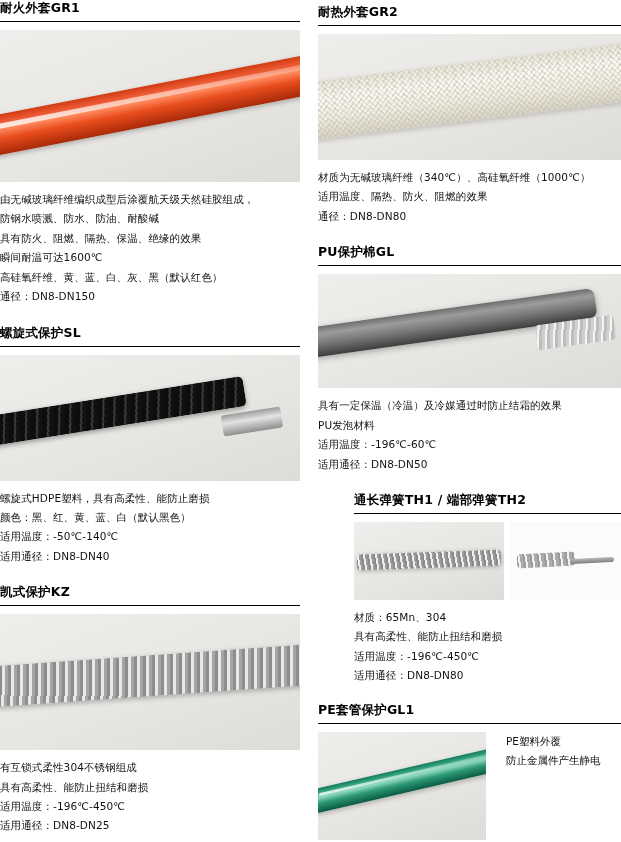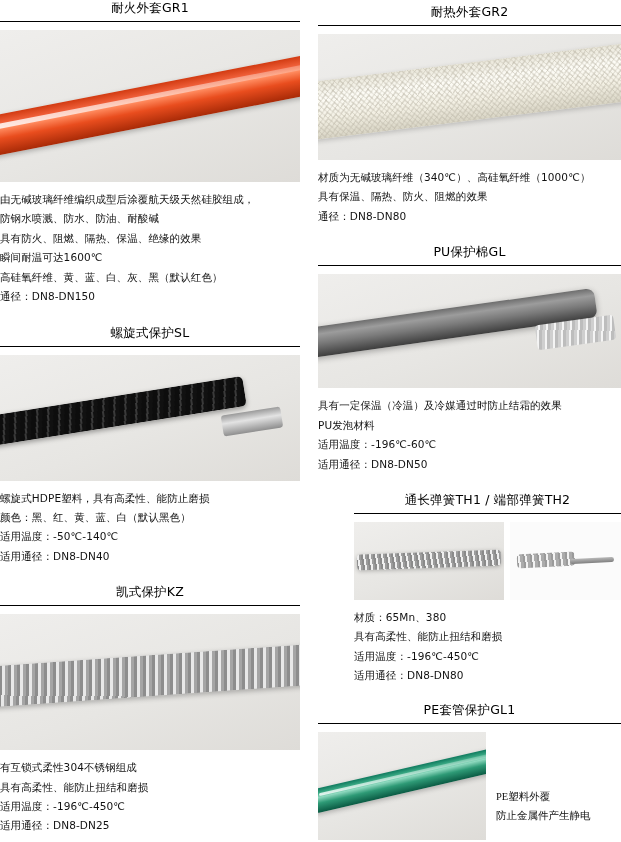--- a/index.html
+++ b/index.html
@@ -21,12 +21,11 @@
 
   .sec-title {
     font-size: 12.5px;
-    font-weight: normal;
+    font-weight: bold;
     color: #000;
     letter-spacing: 0.2px;
     line-height: 1.2;
     margin-bottom: 6px;
-    text-align: center;
   }
 
   .title-rule {

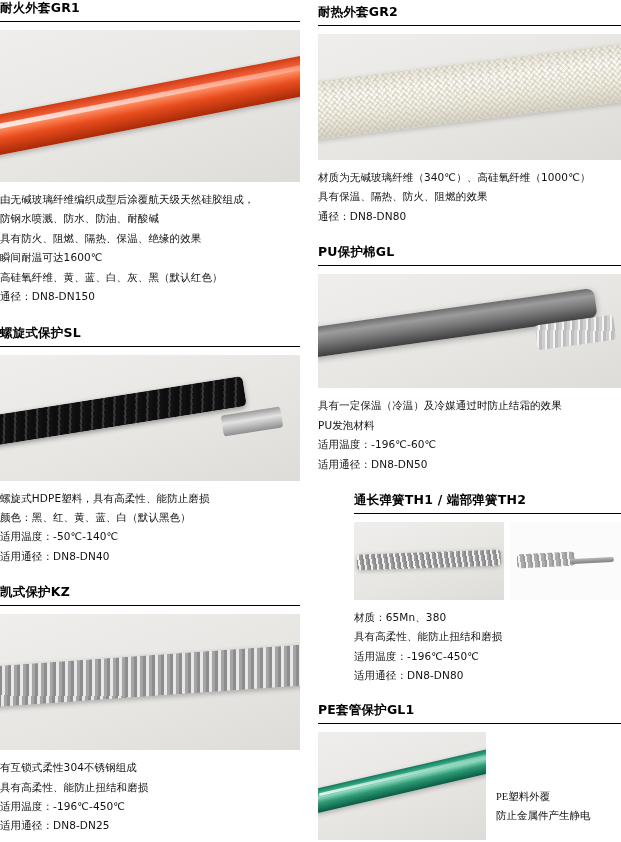--- a/index.html
+++ b/index.html
@@ -253,7 +253,7 @@
       </div>
       <div class="desc">
         <div>材质为无碱玻璃纤维（340℃）、高硅氧纤维（1000℃）</div>
-        <div>具有保温、隔热、防火、阻燃的效果</div>
+        <div>适用温度、隔热、防火、阻燃的效果</div>
         <div>通径：DN8-DN80</div>
       </div>
     </div>

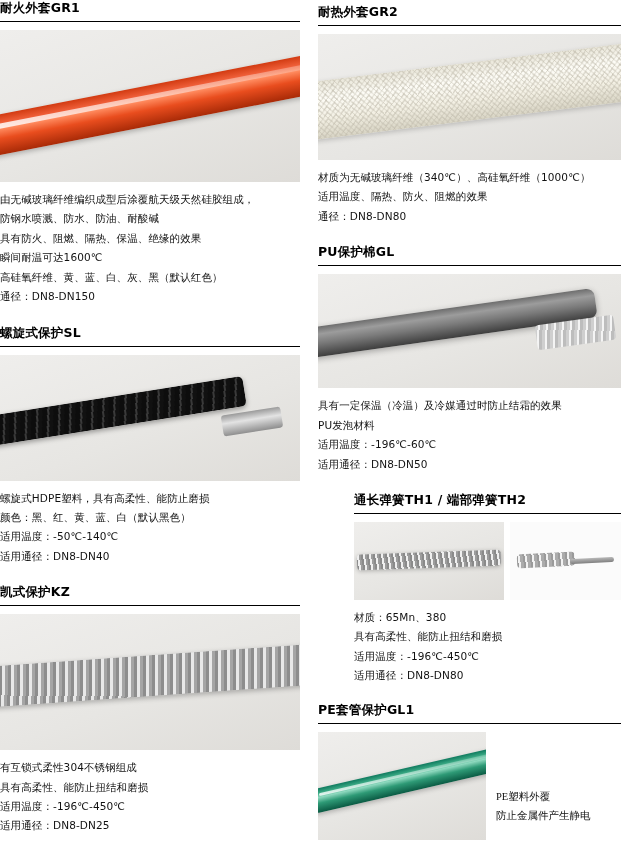--- a/index.html
+++ b/index.html
@@ -286,7 +286,7 @@
         </div>
       </div>
       <div class="desc">
-        <div>材质：65Mn、380</div>
+        <div>材质：65Mn、304</div>
         <div>具有高柔性、能防止扭结和磨损</div>
         <div>适用温度：-196℃-450℃</div>
         <div>适用通径：DN8-DN80</div>

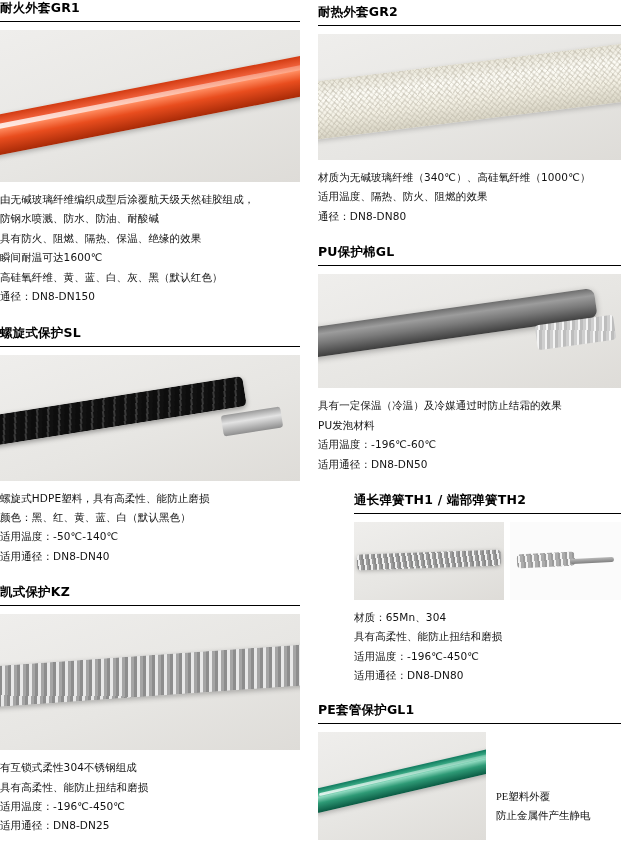--- a/index.html
+++ b/index.html
@@ -296,7 +296,7 @@
     <div class="section" style="margin-top:16px;">
       <div class="sec-title">PE套管保护GL1</div>
       <div class="title-rule"></div>
-      <div style="display:flex; gap:10px; align-items:flex-end;font-family:Liberation Serif, serif;">
+      <div style="display:flex; gap:20px; align-items:flex-start;">
         <div class="photo bg-gray" style="height:108px; width:168px; position:relative;">
           <div class="pe-hose"></div>
         </div>

